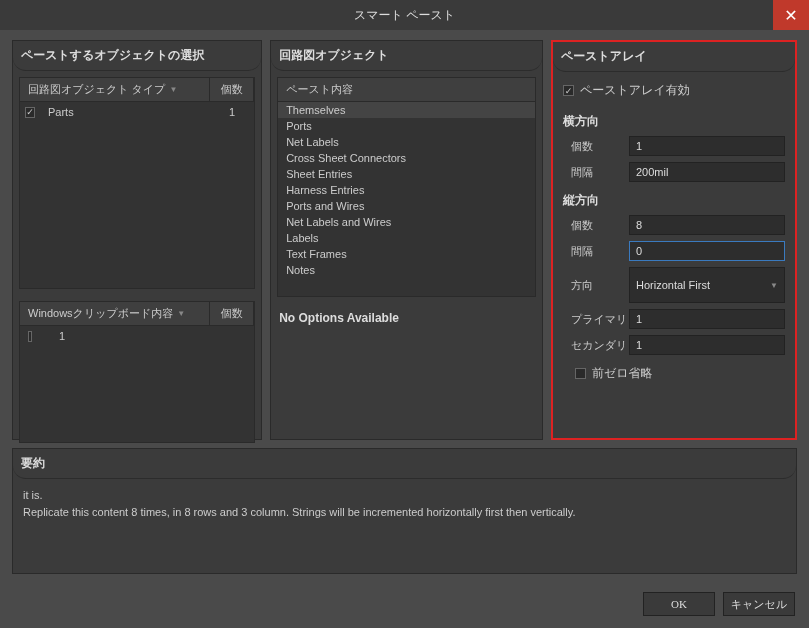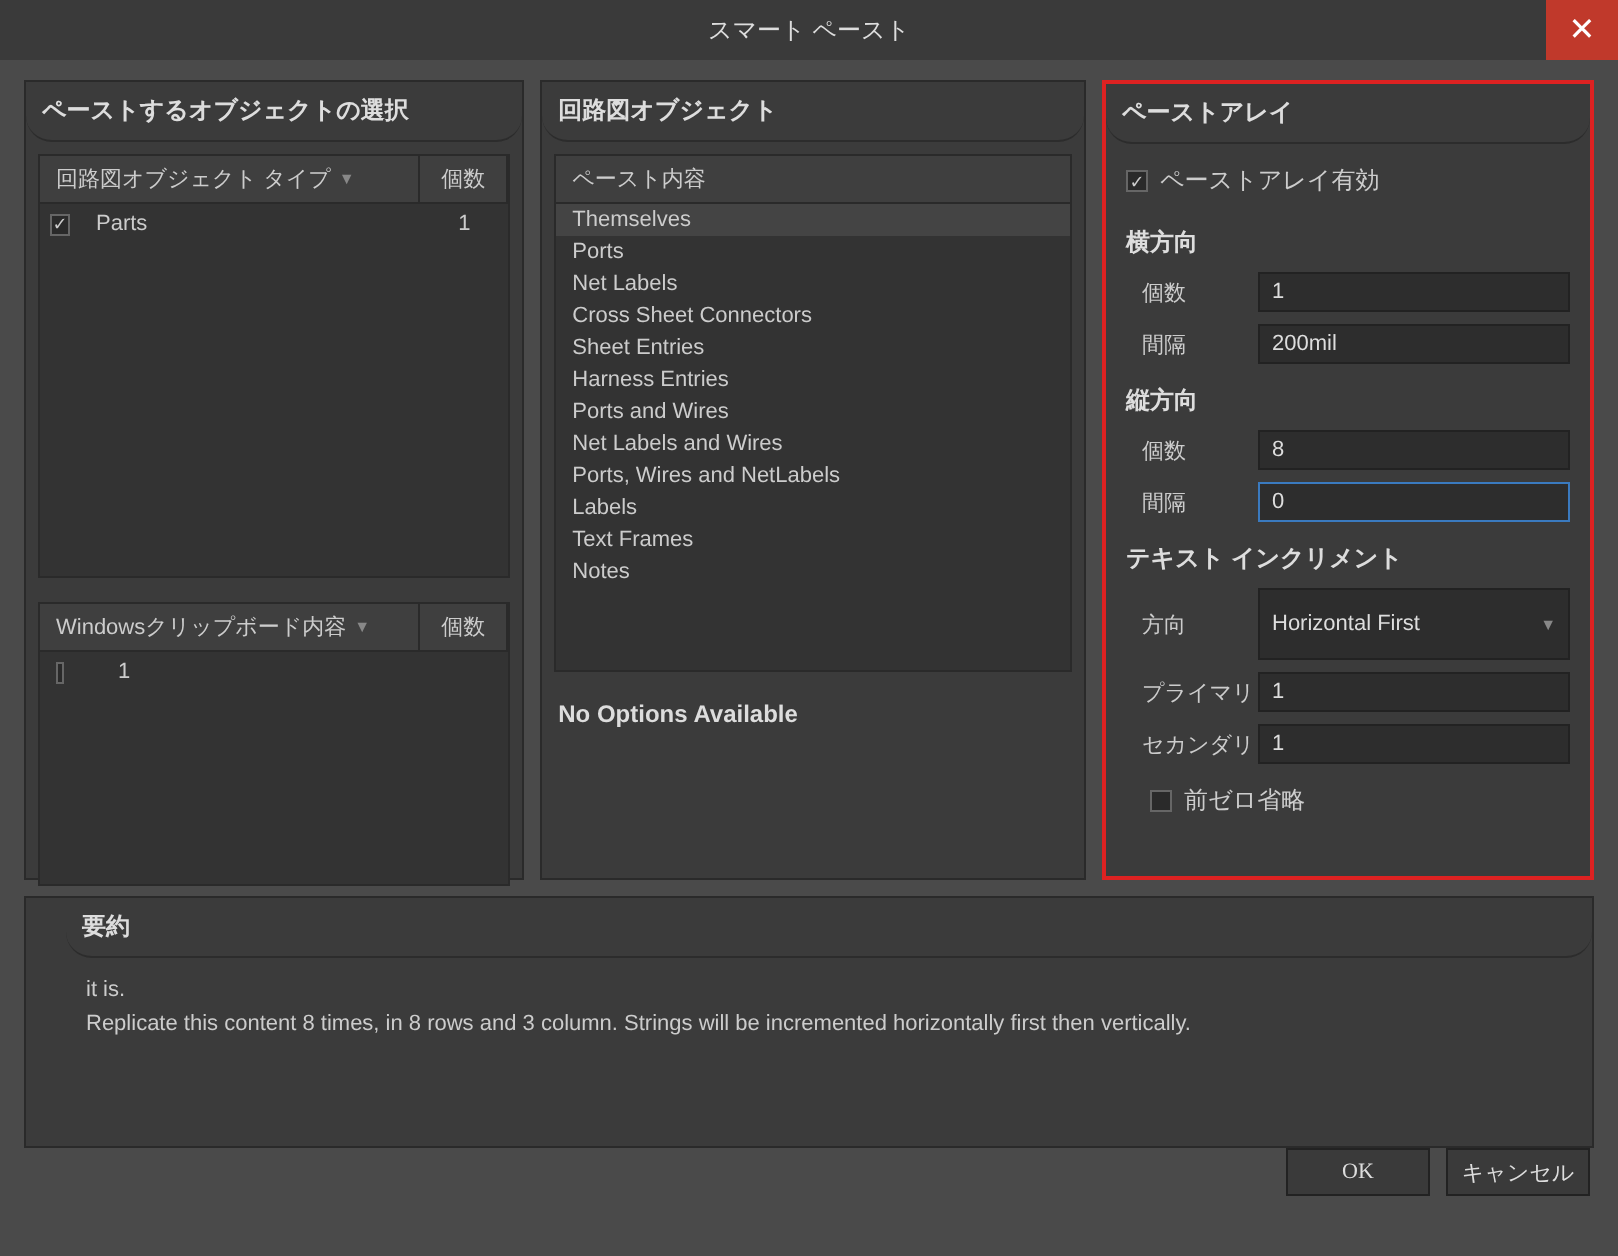--- a/index.html
+++ b/index.html
@@ -30,7 +30,7 @@
 .table-body2 { height: 116px; overflow: auto; }
 .list-wrap { margin: 6px; display: flex; flex-direction: column; }
 .list-header { background: #3f3f3f; padding: 4px 8px; font-size: 11px; border: 1px solid #2a2a2a; border-bottom: none; }
-.list { border: 1px solid #2a2a2a; background: #333; height: 235px; overflow-y: scroll; }
+.list { border: 1px solid #2a2a2a; background: #333; height: 196px; overflow-y: scroll; }
 .list-item { padding: 2px 8px; font-size: 11px; color: #ccc; cursor: pointer; }
 .list-item.sel { background: #444; }
 .no-opts { padding: 8px; font-weight: bold; color: #ddd; font-size: 12px; }

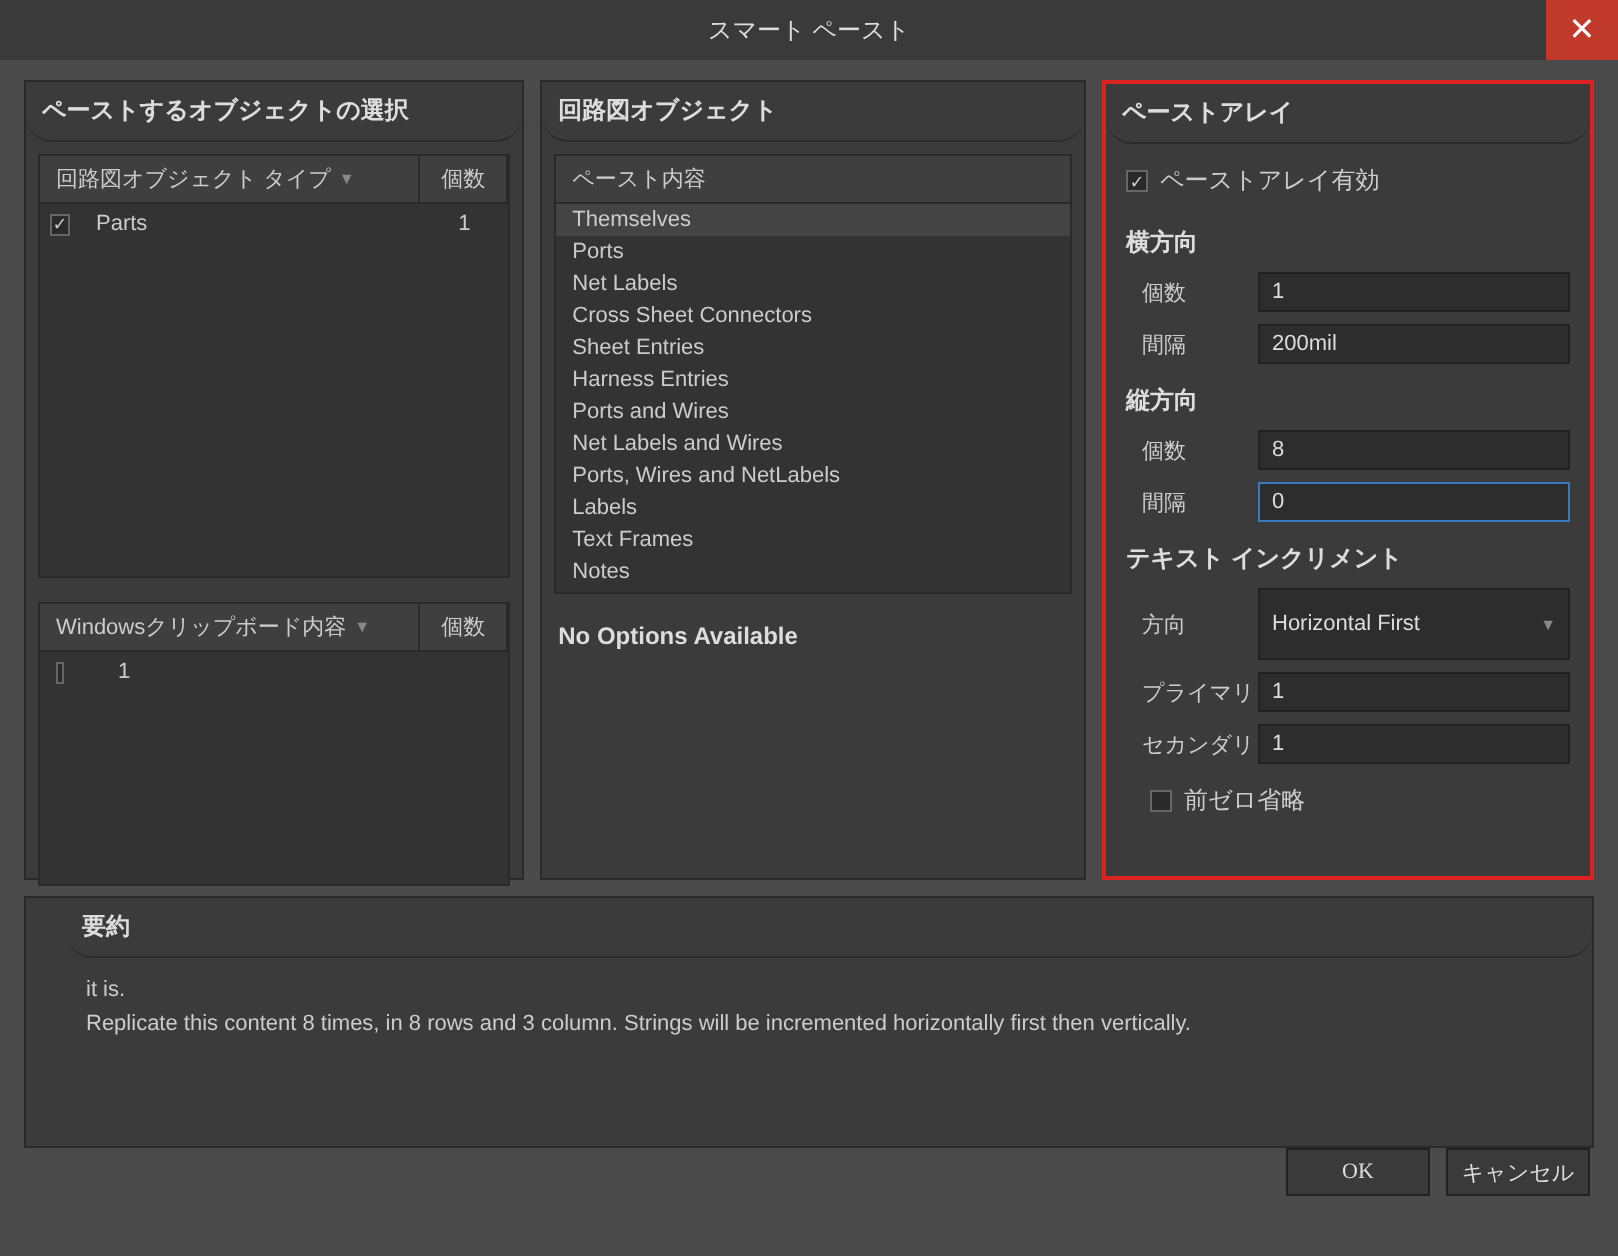--- a/index.html
+++ b/index.html
@@ -116,7 +116,6 @@
           <div class="list-item">Harness Entries</div>
           <div class="list-item">Ports and Wires</div>
           <div class="list-item">Net Labels and Wires</div>
-          <div class="list-item">Ports, Wires and NetLabels</div>
           <div class="list-item">Labels</div>
           <div class="list-item">Text Frames</div>
           <div class="list-item">Notes</div>

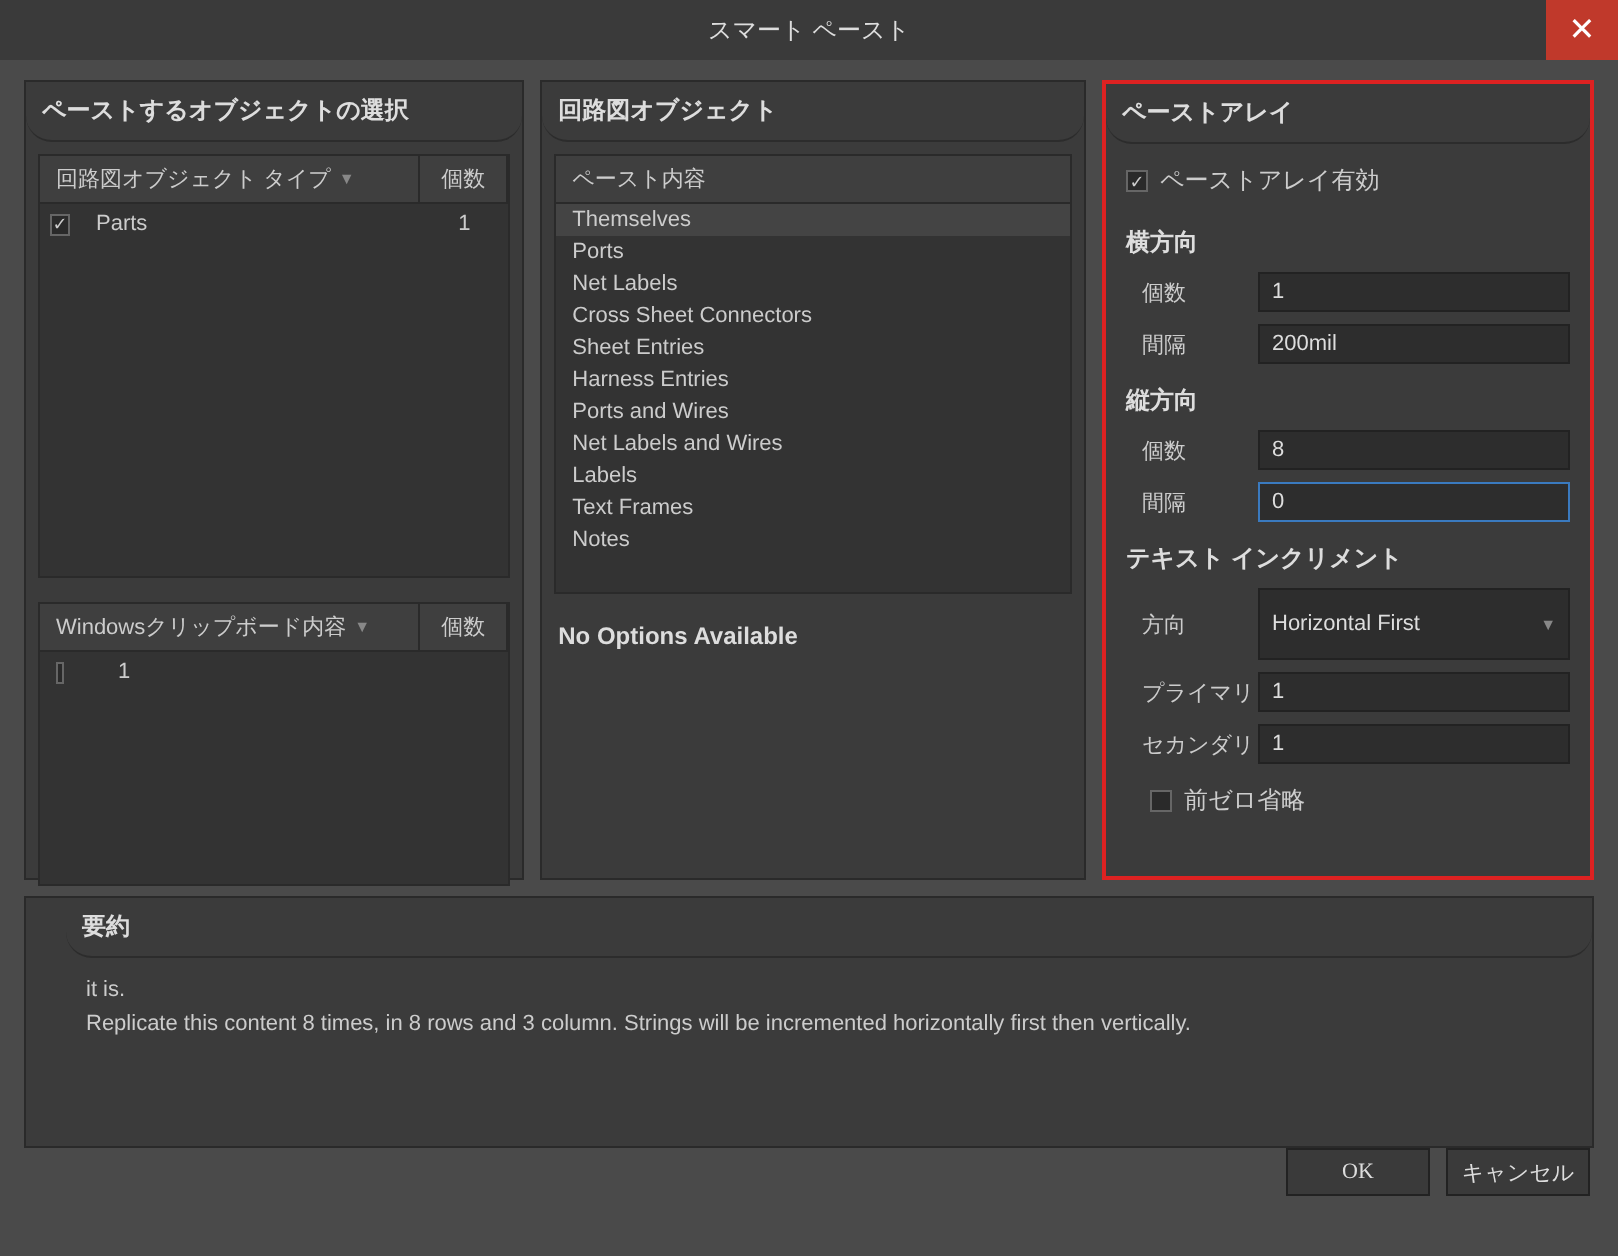--- a/index.html
+++ b/index.html
@@ -152,7 +152,6 @@
         <input class="field-input focus" value="0" style="">
       </div>
 
-      <div class="group-label">テキスト インクリメント</div>
       <div class="field-row">
         <div class="field-label">方向</div>
         <div class="select">

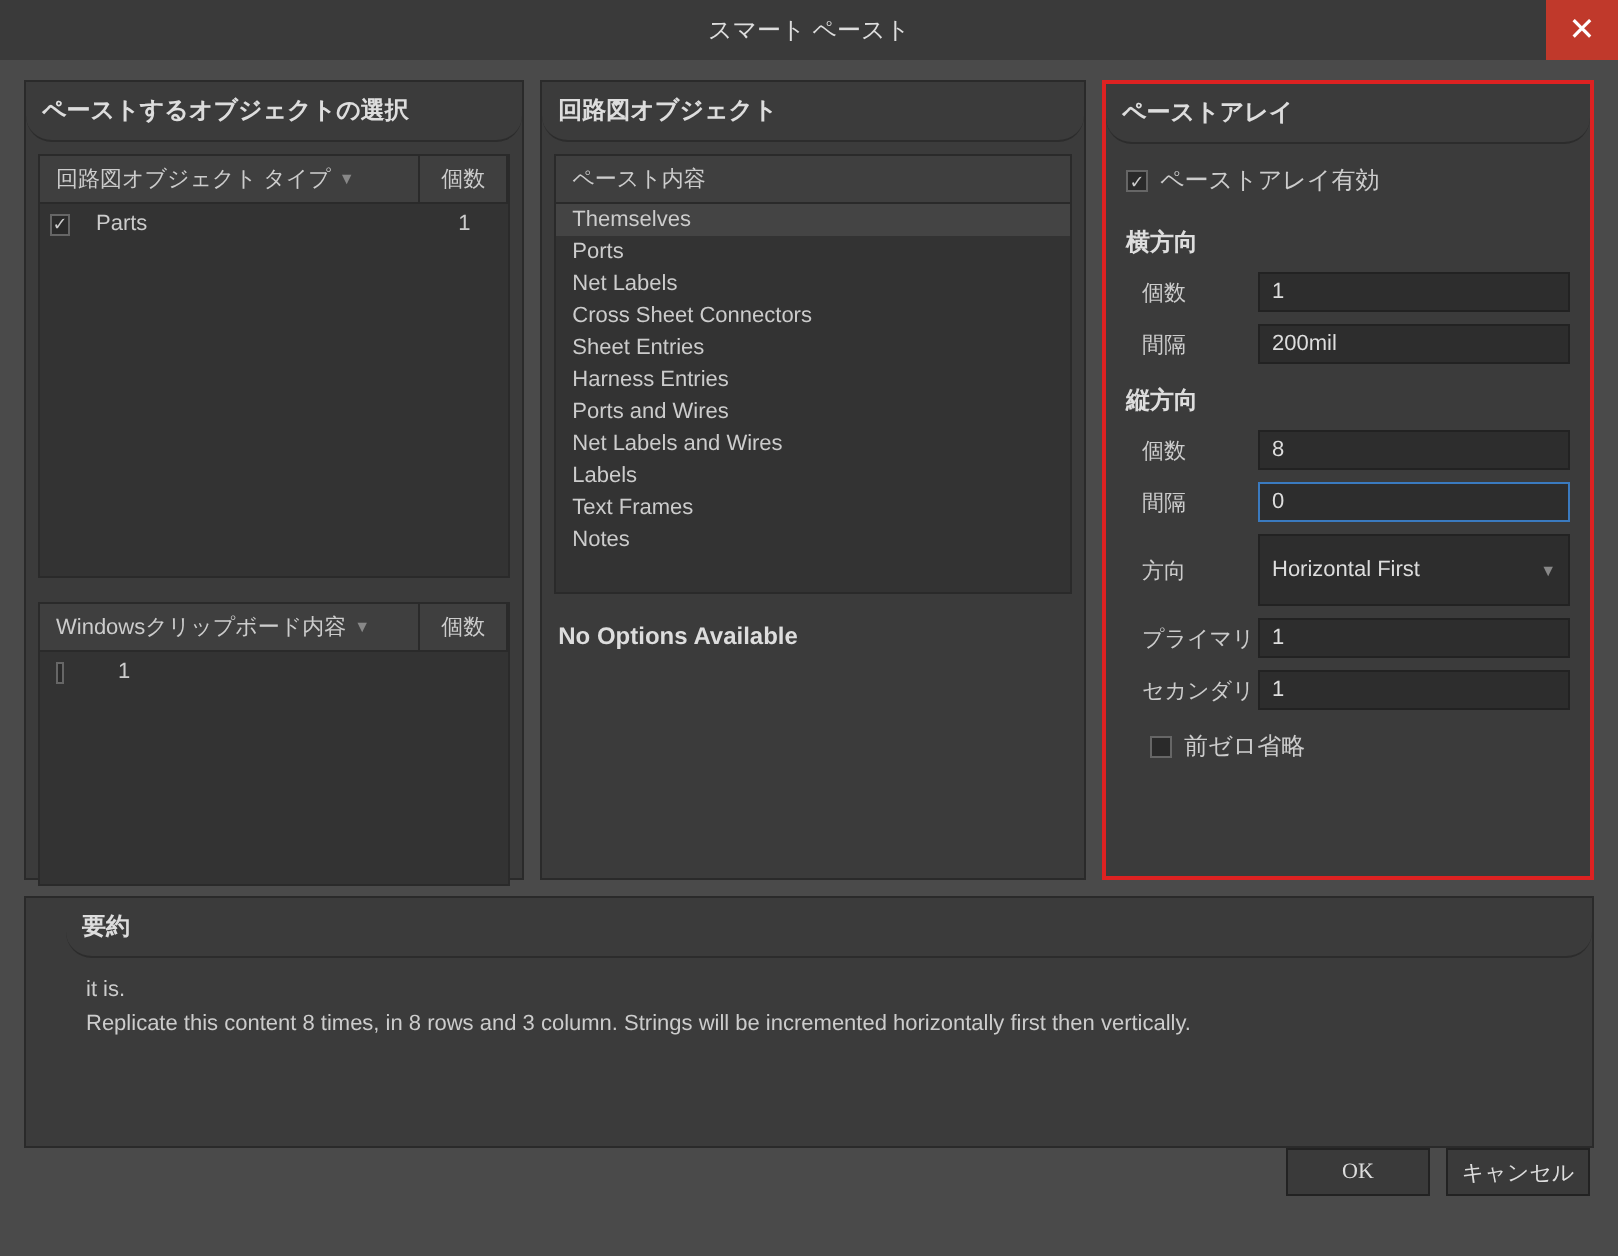--- a/index.html
+++ b/index.html
@@ -42,7 +42,7 @@
 .field-input { flex: 1; background: #2d2d2d; border: 1px solid #222; color: #ddd; padding: 3px 6px; font-size: 11px; height: 20px; }
 .field-input.focus { border: 1px solid #3a7abf; }
 .select { flex: 1; background: #2d2d2d; border: 1px solid #222; color: #ddd; padding: 3px 6px; font-size: 11px; height: 36px; display: flex; justify-content: space-between; align-items: center; cursor: pointer; }
-.summary { margin: 4px 12px 0 12px; background: #3b3b3b; border: 1px solid #2a2a2a; height: 126px; padding-left: 20px; }
+.summary { margin: 4px 12px 18px 12px; background: #3b3b3b; border: 1px solid #2a2a2a; height: 126px; }
 .summary-body { padding: 8px 10px; font-size: 11px; color: #ccc; line-height: 1.5; }
 .footer { height: 42px; display: flex; justify-content: flex-end; align-items: flex-start; gap: 8px; padding: 0 14px; font-family: Liberation Serif, serif; }
 .btn { min-width: 72px; height: 24px; background: #3a3a3a; border: 1px solid #222; color: #ddd; font-size: 11px; display: inline-flex; align-items: center; justify-content: center; cursor: pointer; }

